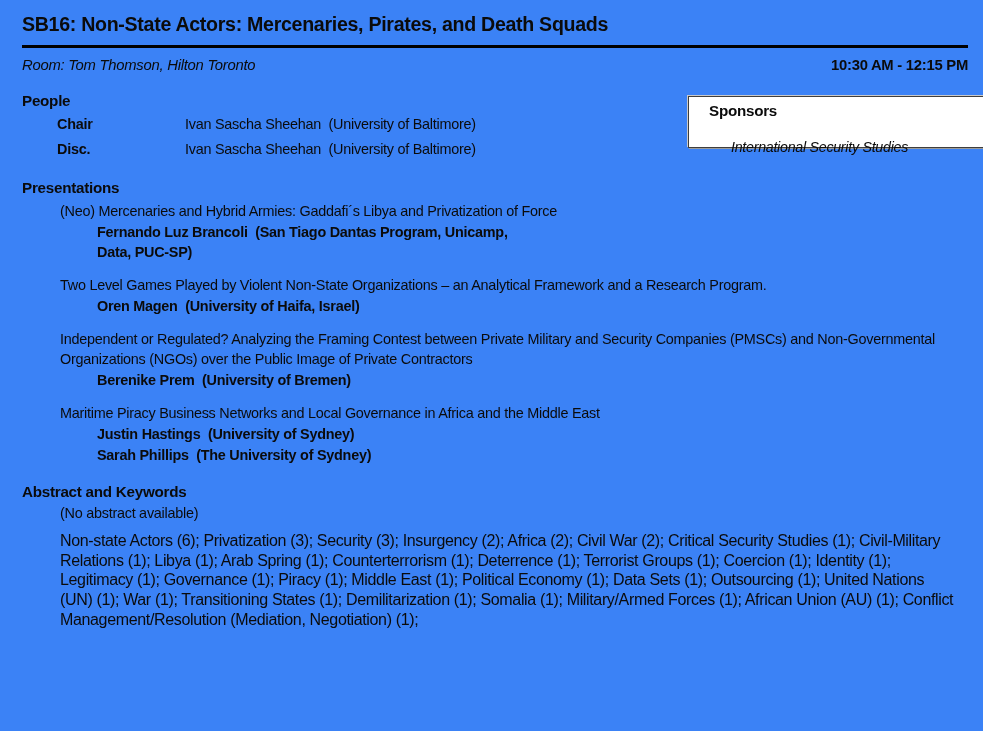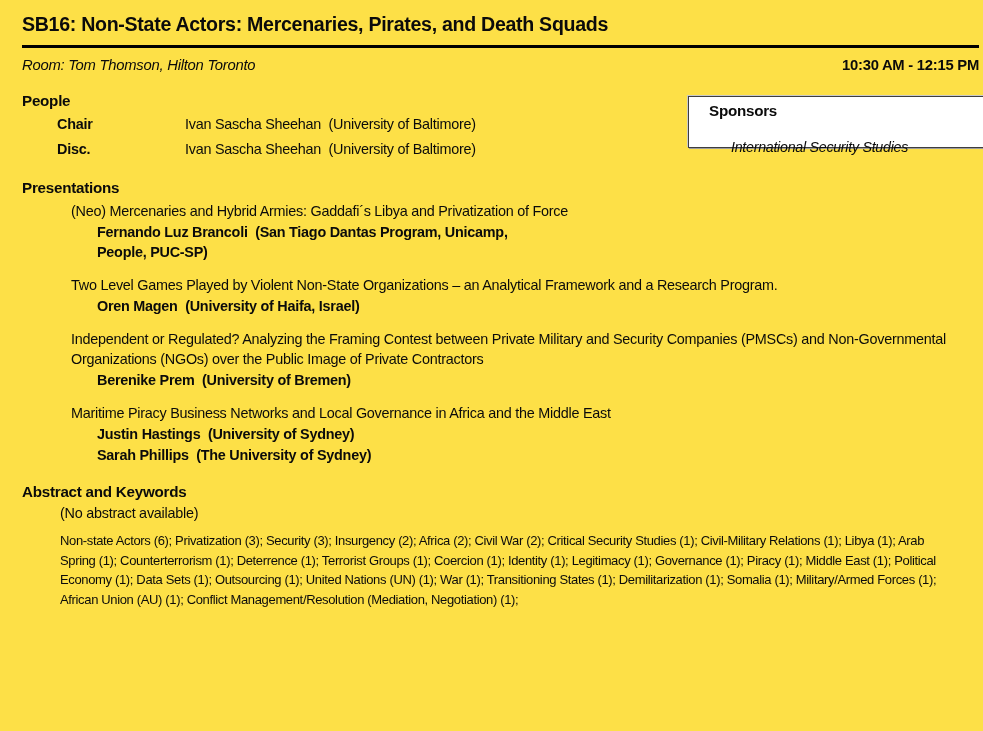--- a/index.html
+++ b/index.html
@@ -7,9 +7,9 @@
     position:relative;
     width:983px; height:731px;
     box-sizing:border-box;
-    padding:13px 4px 0 22px;
+    padding:13px 15px 0 22px;
     overflow:hidden;
-    background:#fde047;
+    background:#3b82f6;
     color:#0b0b0b;
     font-family:"Liberation Sans", "DejaVu Sans", sans-serif;
     font-size:14.4px;

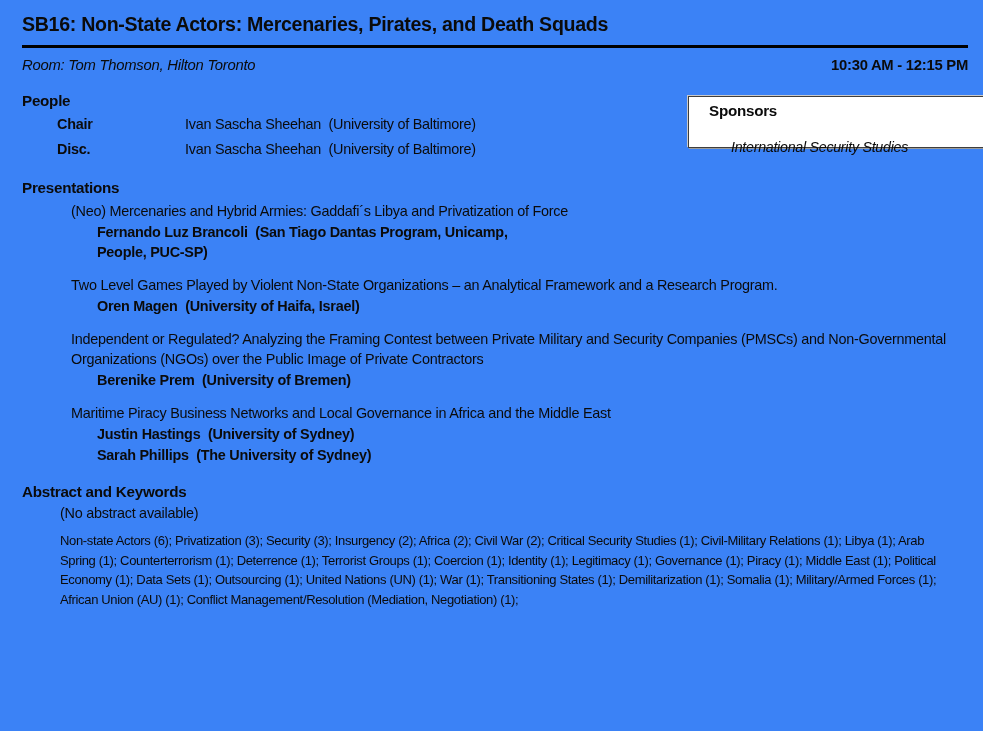--- a/index.html
+++ b/index.html
@@ -45,7 +45,7 @@
   .pres-list { margin-top:5px; }
   .pres-item { padding-left:38px; }
   .pres-item + .pres-item { margin-top:13px; }
-  .pres-title { line-height:20px; max-width:898px; white-space:pre-wrap;margin-left:11px; }
+  .pres-title { line-height:20px; max-width:898px; white-space:pre-wrap; }
   .pres-authors { padding-left:37px; margin-top:1px; font-weight:bold; }
   .author + .author { margin-top:1px; }
   .author-line { line-height:20px; white-space:pre-wrap; }

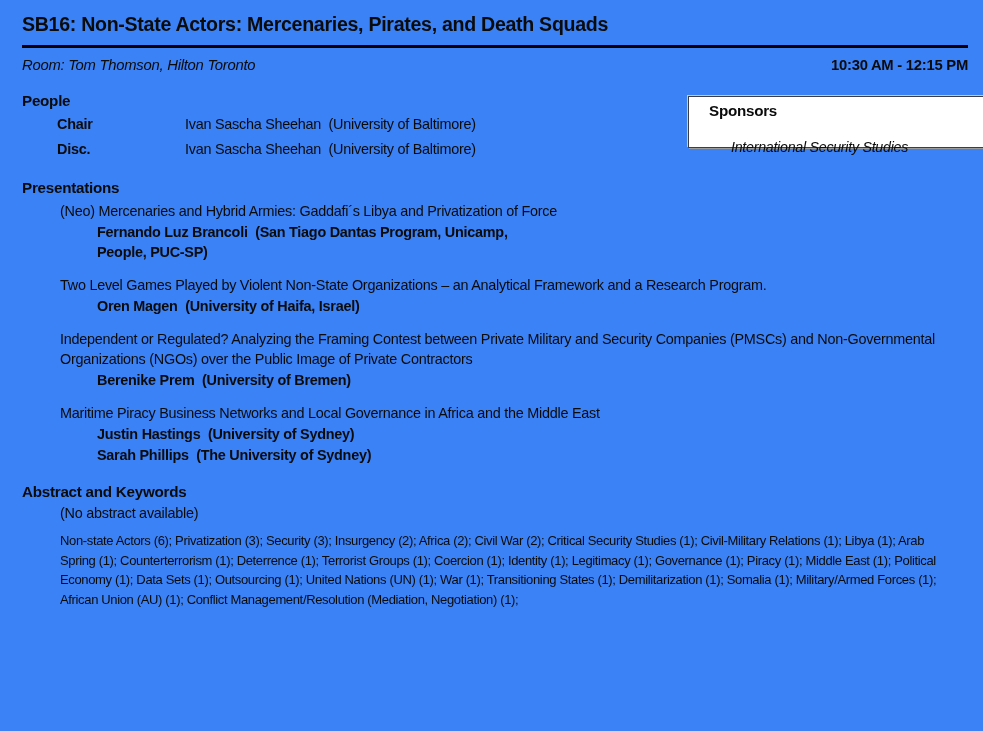--- a/index.html
+++ b/index.html
@@ -99,7 +99,7 @@
         <div class="pres-authors">
           <div class="author">
             <div class="author-line">Fernando Luz Brancoli  (San Tiago Dantas Program, Unicamp,</div>
-            <div class="author-line">People, PUC-SP)</div>
+            <div class="author-line">Data, PUC-SP)</div>
           </div>
         </div>
       </div>

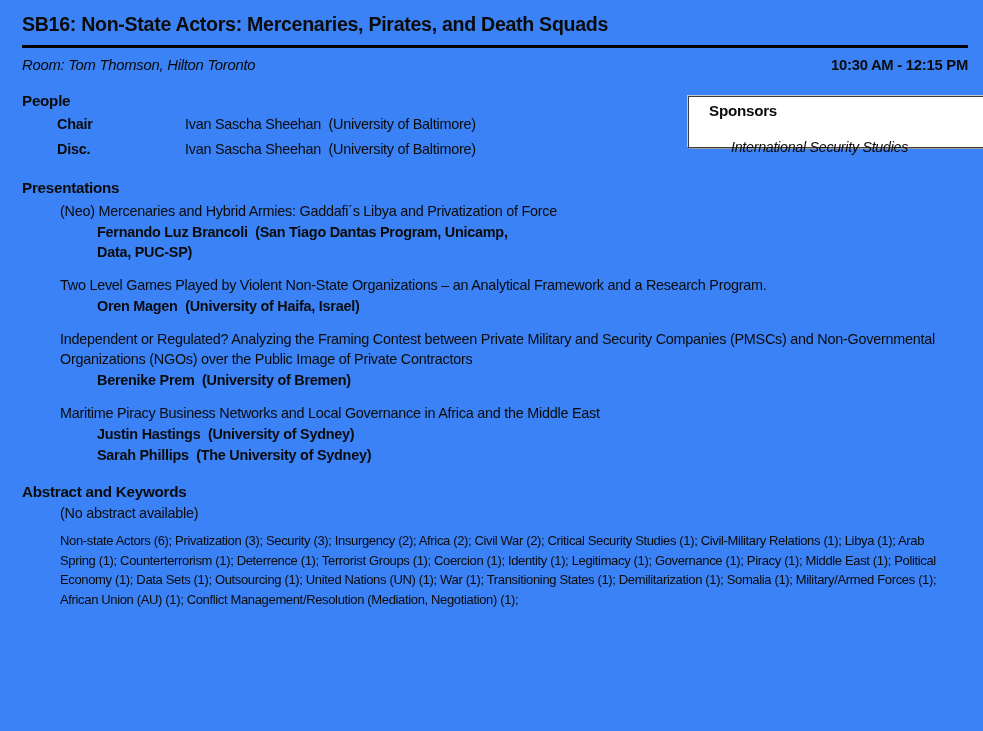--- a/index.html
+++ b/index.html
@@ -57,7 +57,7 @@
     line-height:19.7px;
     white-space:pre-wrap;
     letter-spacing:-0.35px;
-    font-size:13px;
+    font-size:16px;
   }
 </style>
 </head>

